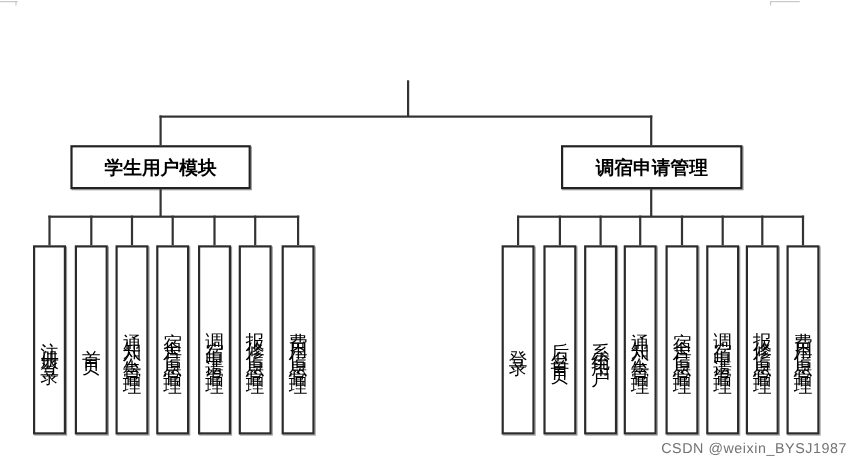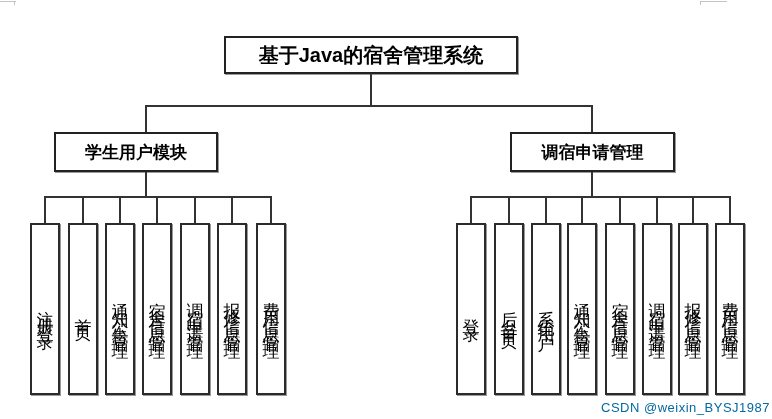--- a/index.html
+++ b/index.html
@@ -66,9 +66,6 @@
   <div class="frag" style="left:700px;top:1px;width:27px;height:1px;"></div>
   <div class="frag" style="left:700px;top:1px;width:1px;height:4px;"></div>
 
-  <div class="box title-box">
-    <span>基于Java的宿舍管理系统</span>
-  </div>
 
   <div class="line" style="left:370px;top:73px;width:2px;height:33px;"></div>
   <div class="line" style="left:145px;top:105px;width:448px;height:2px;"></div>

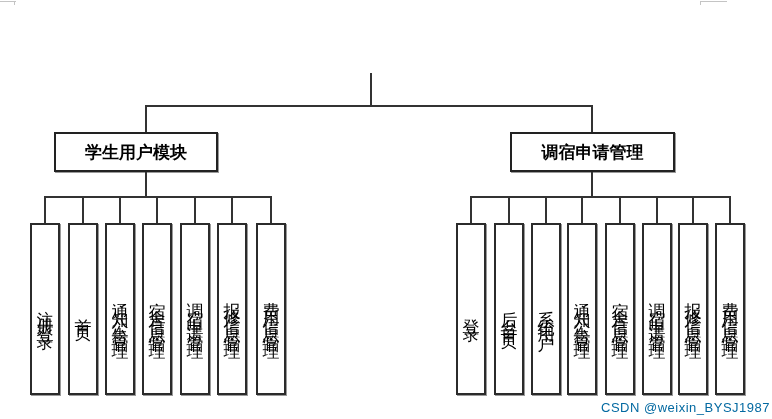--- a/index.html
+++ b/index.html
@@ -28,7 +28,7 @@
     font-size:17px;font-weight:bold;
     box-shadow:1px 1px 0 #9a9a9a;
   }
-  .module-left{left:54px;width:164px;}
+  .module-left{left:64px;width:164px;}
   .module-right{left:510px;width:165px;}
   .child-box{
     top:223px;width:30px;height:172px;

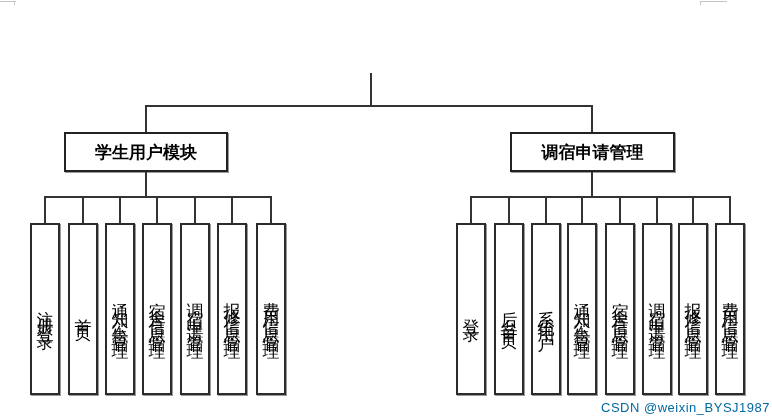--- a/index.html
+++ b/index.html
@@ -51,7 +51,7 @@
     left:592px;top:400px;width:178px;
     text-align:right;
     font-size:13px;
-    color:#0369a1;
+    color:#737373;
     letter-spacing:0.5px;
   }
   .frag{position:absolute;background:#c4c4c4;}

